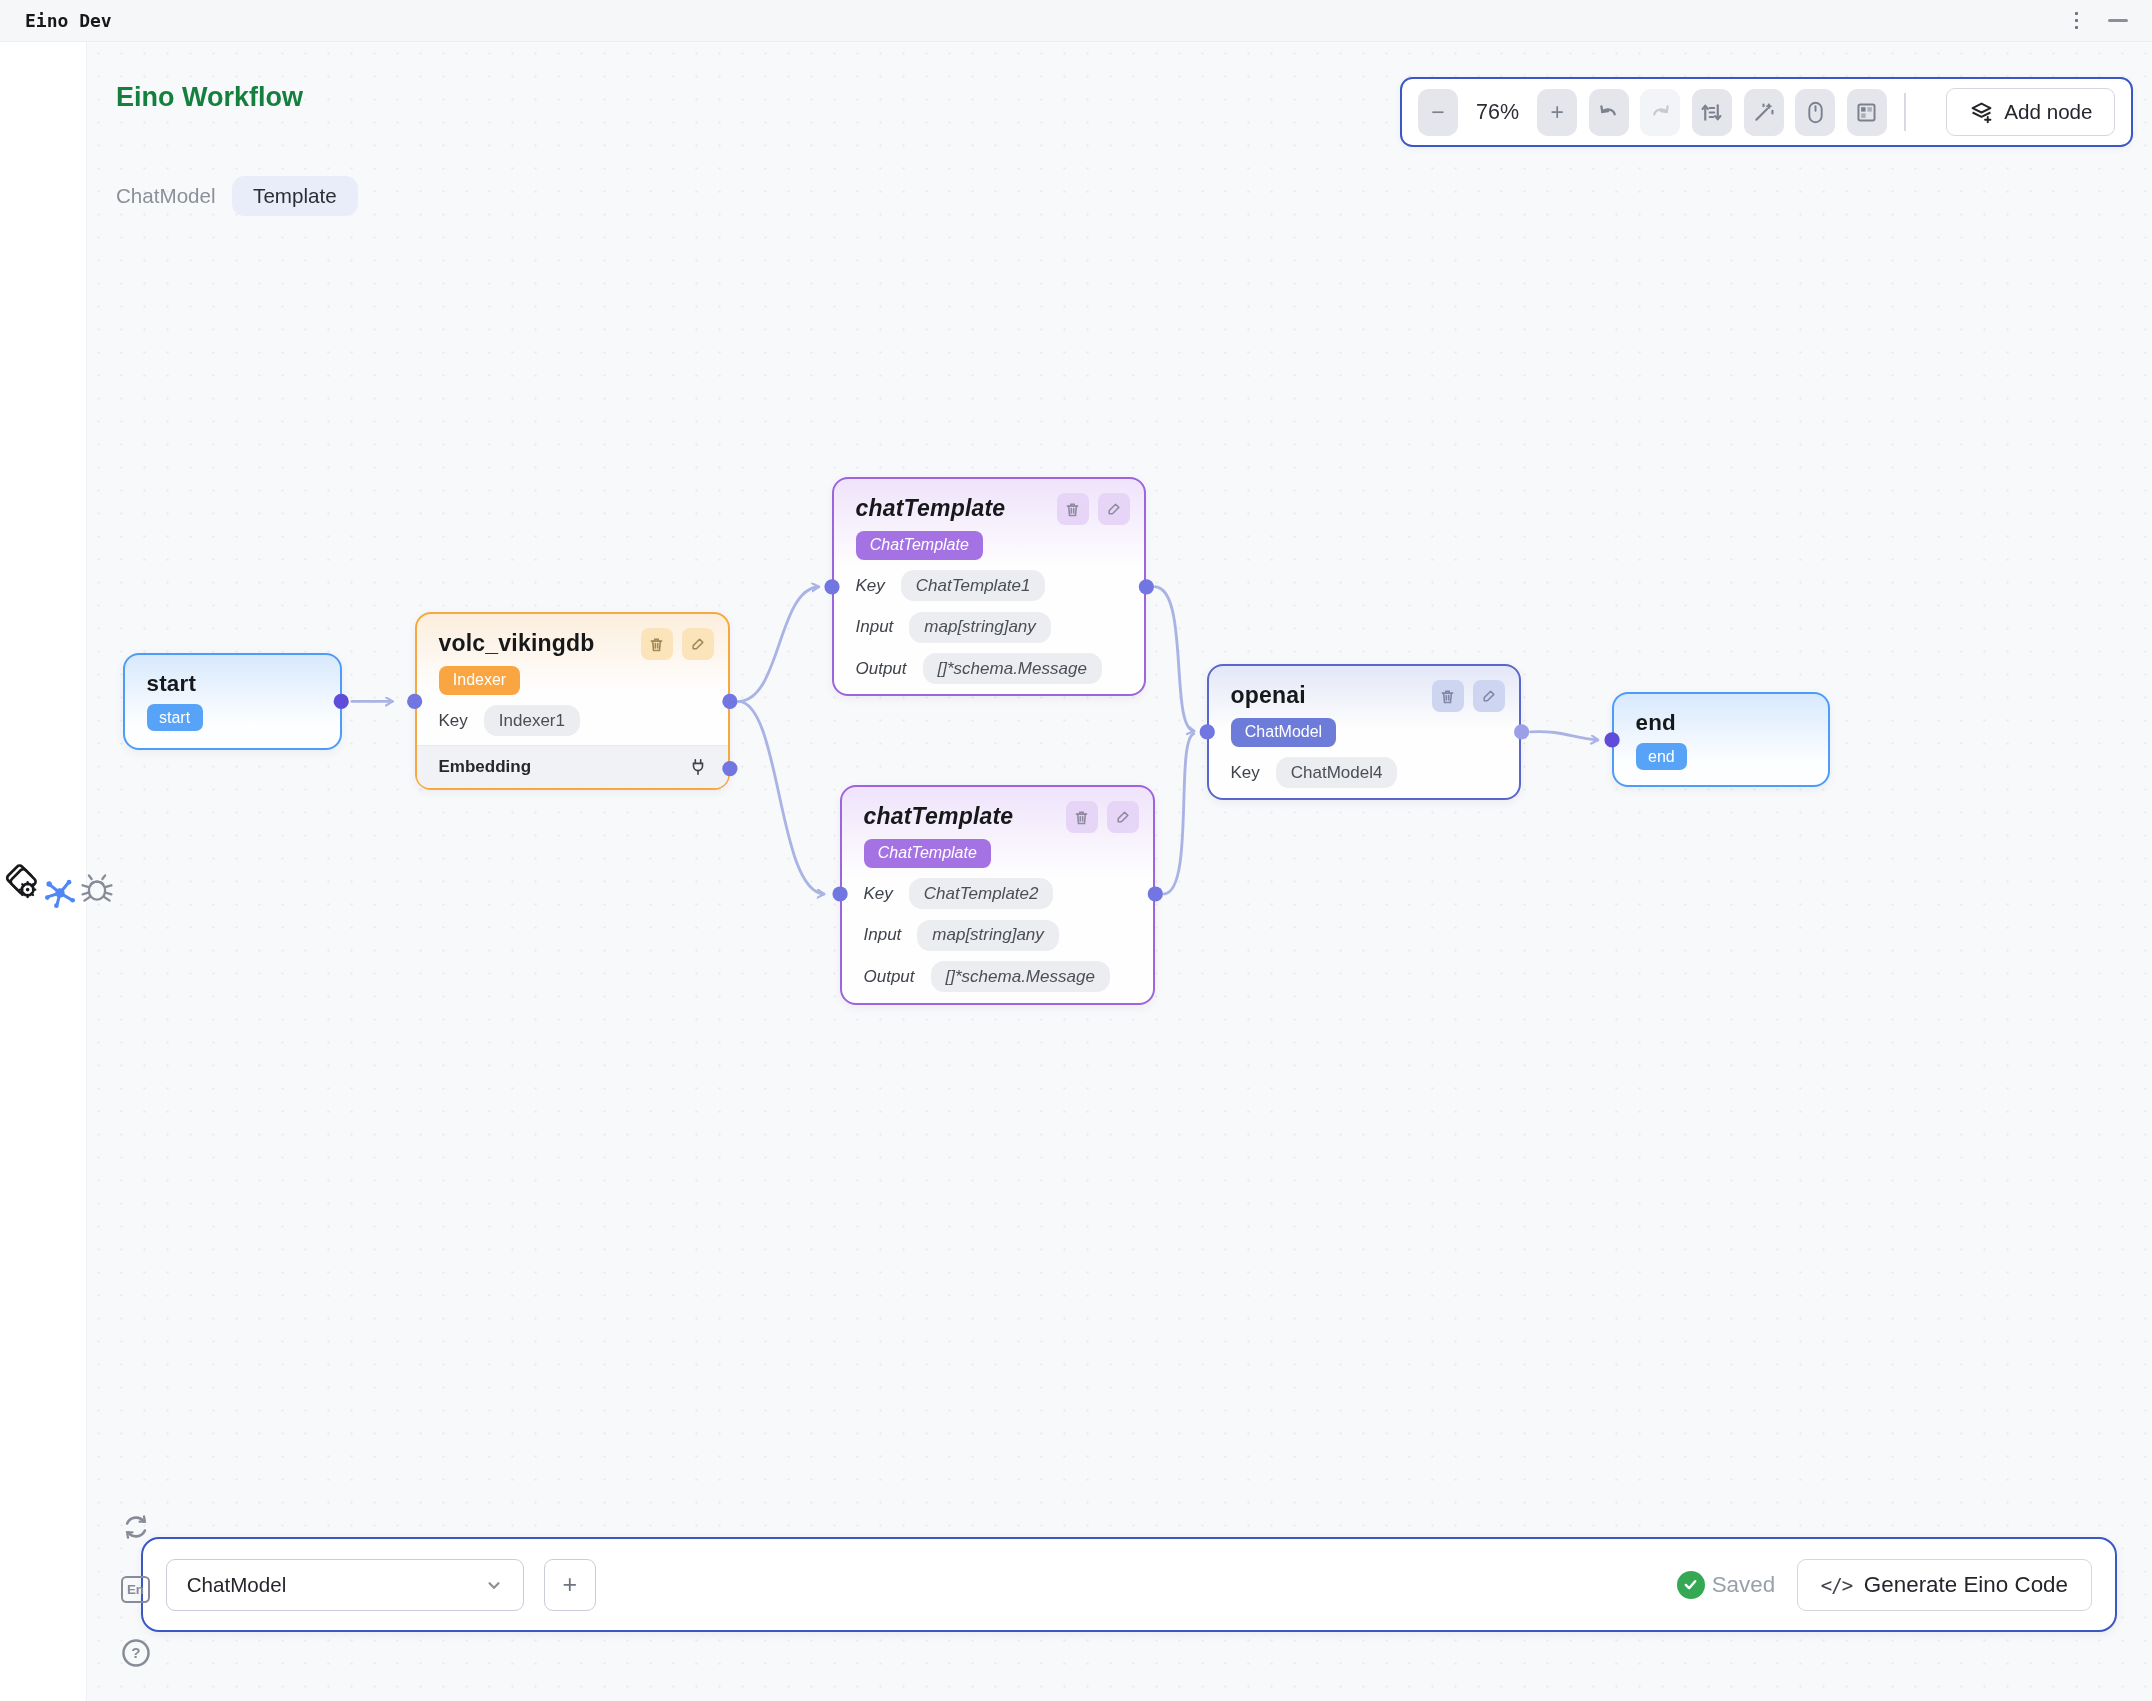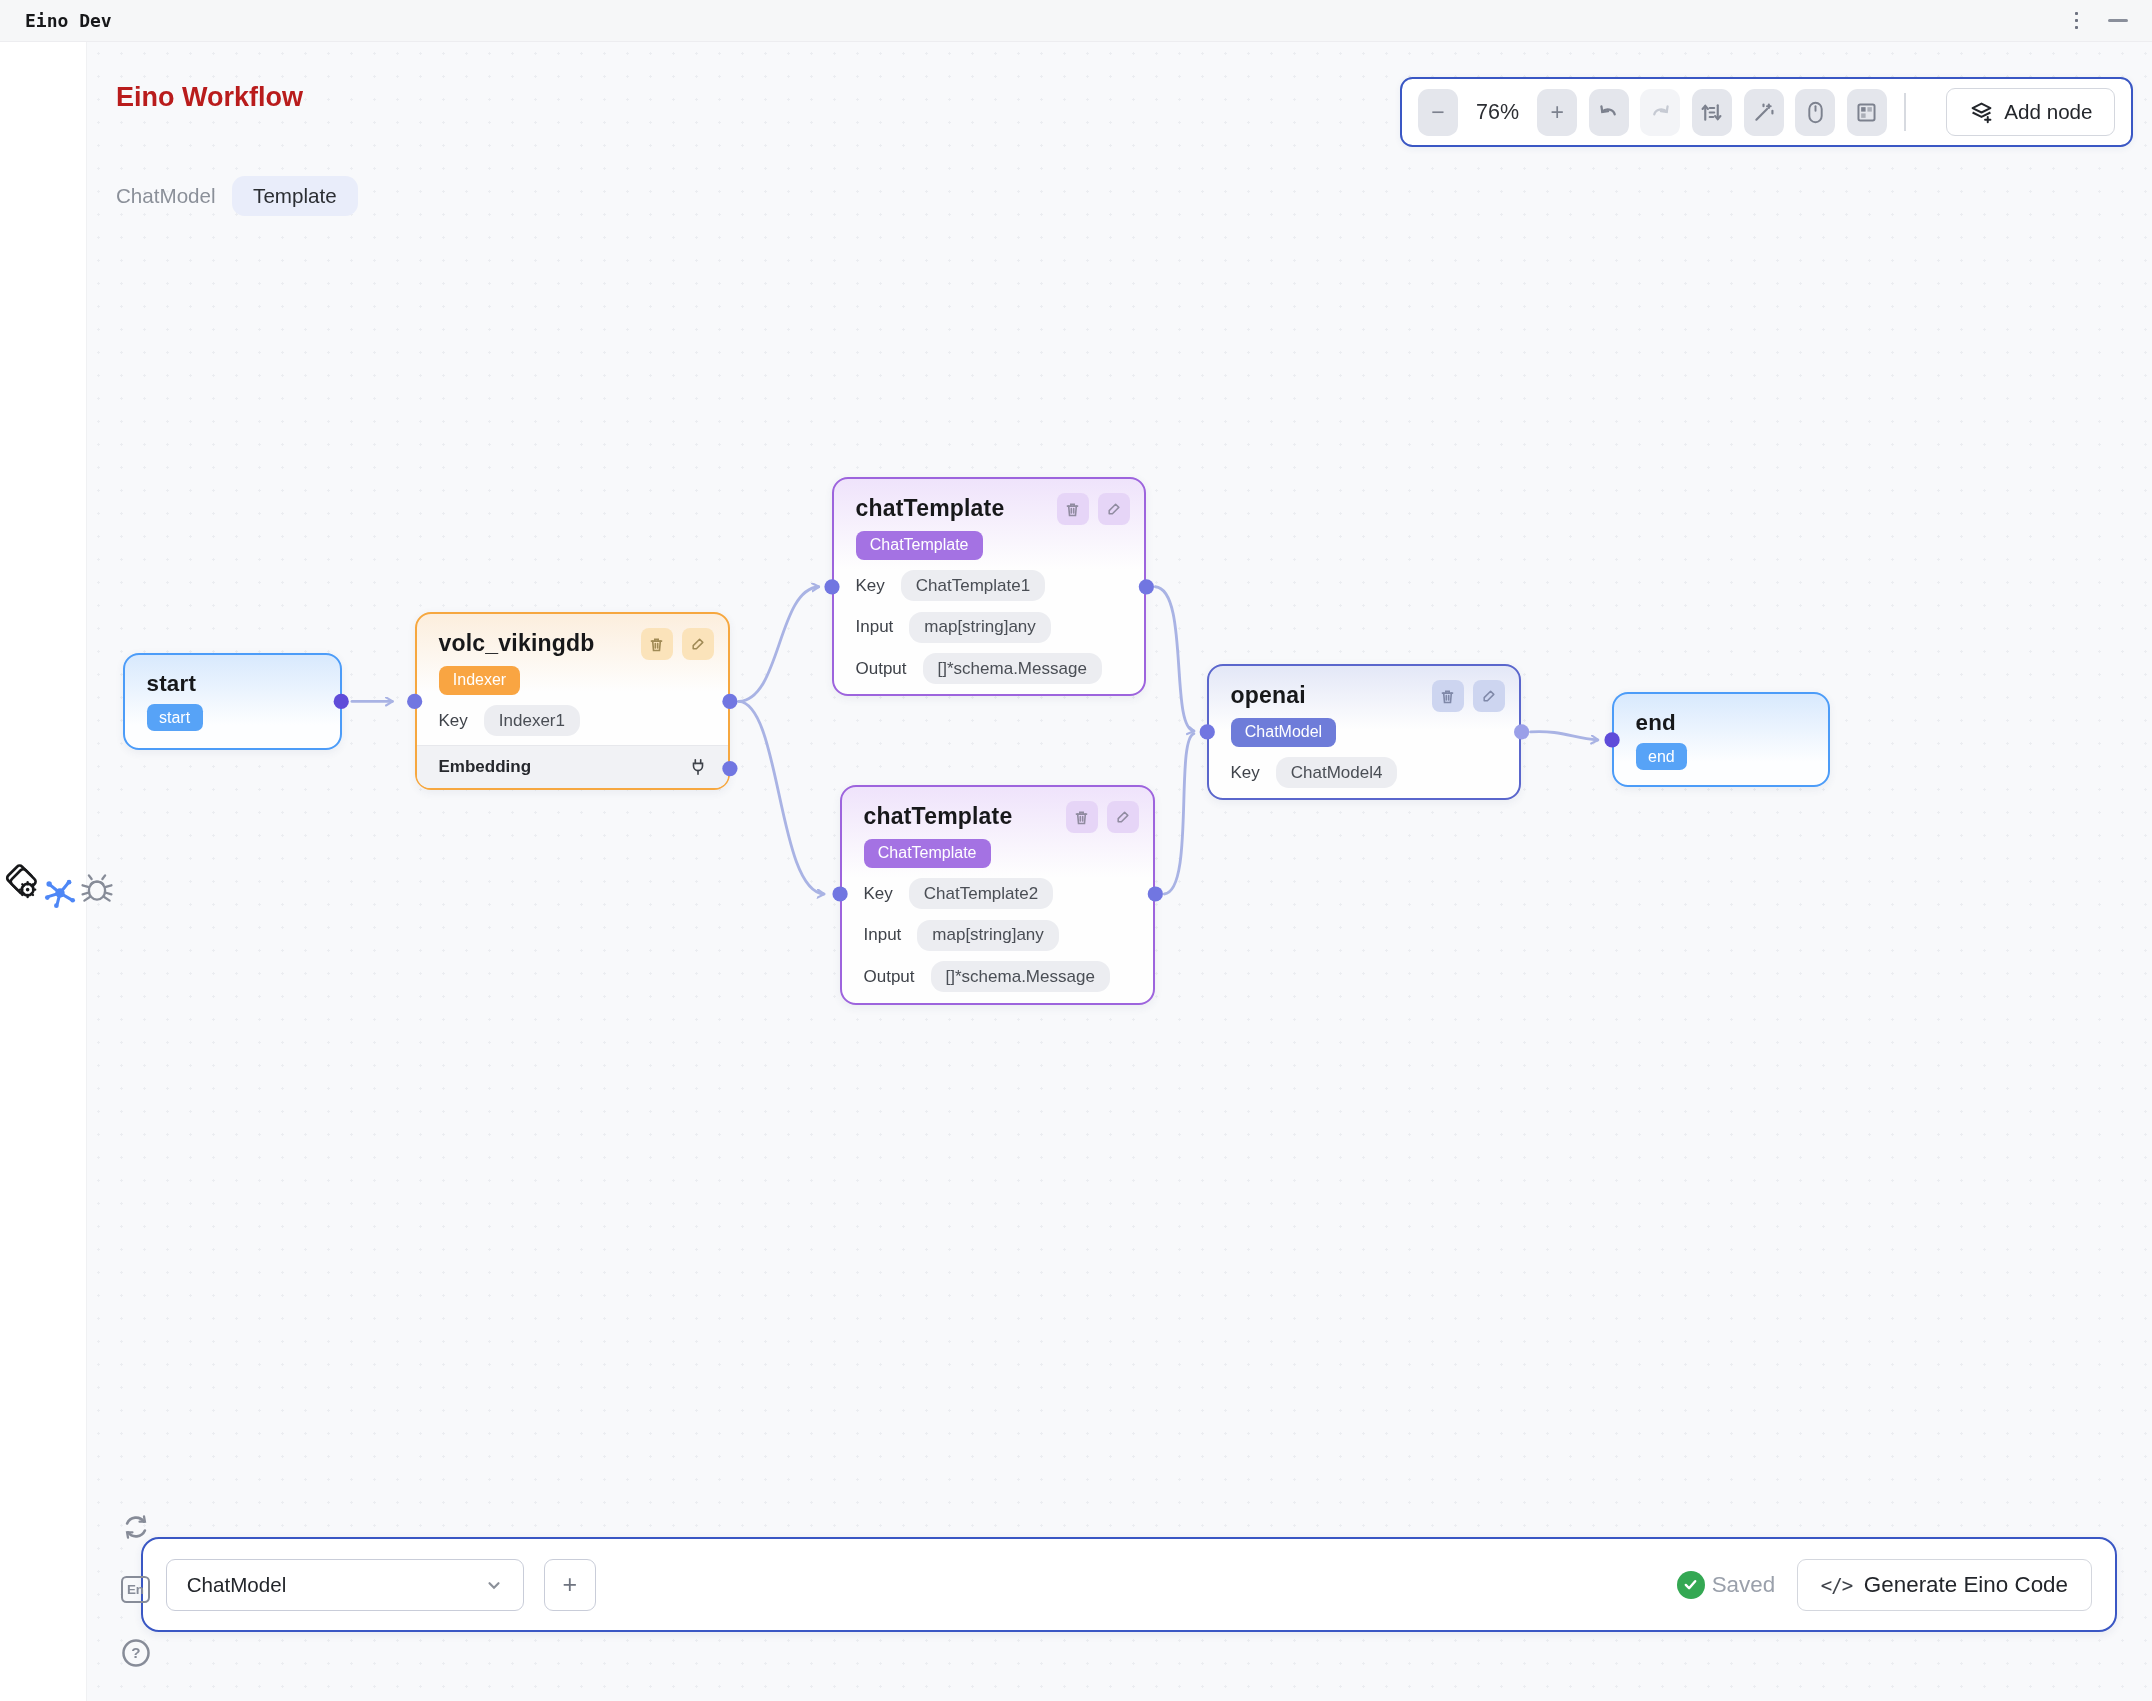--- a/index.html
+++ b/index.html
@@ -40,7 +40,7 @@
     background-image:radial-gradient(rgba(120,130,155,0.10) 1.2px, transparent 1.2px);
     background-size:23px 23px;
   }
-  .page-title { position:absolute; left:116px; top:82px; font-size:27px; font-weight:bold; color:#b91c1c; z-index:10; }
+  .page-title { position:absolute; left:116px; top:82px; font-size:27px; font-weight:bold; color:#15803d; z-index:10; }
   .tabs { position:absolute; left:116px; top:176px; display:flex; align-items:center; gap:16px; z-index:10; }
   .tab { font-size:20.6px; color:#8b9099; cursor:pointer; }
   .tab.active { background:#e9edfa; color:#2b2e33; border-radius:12.5px; padding:8px 21.5px; }

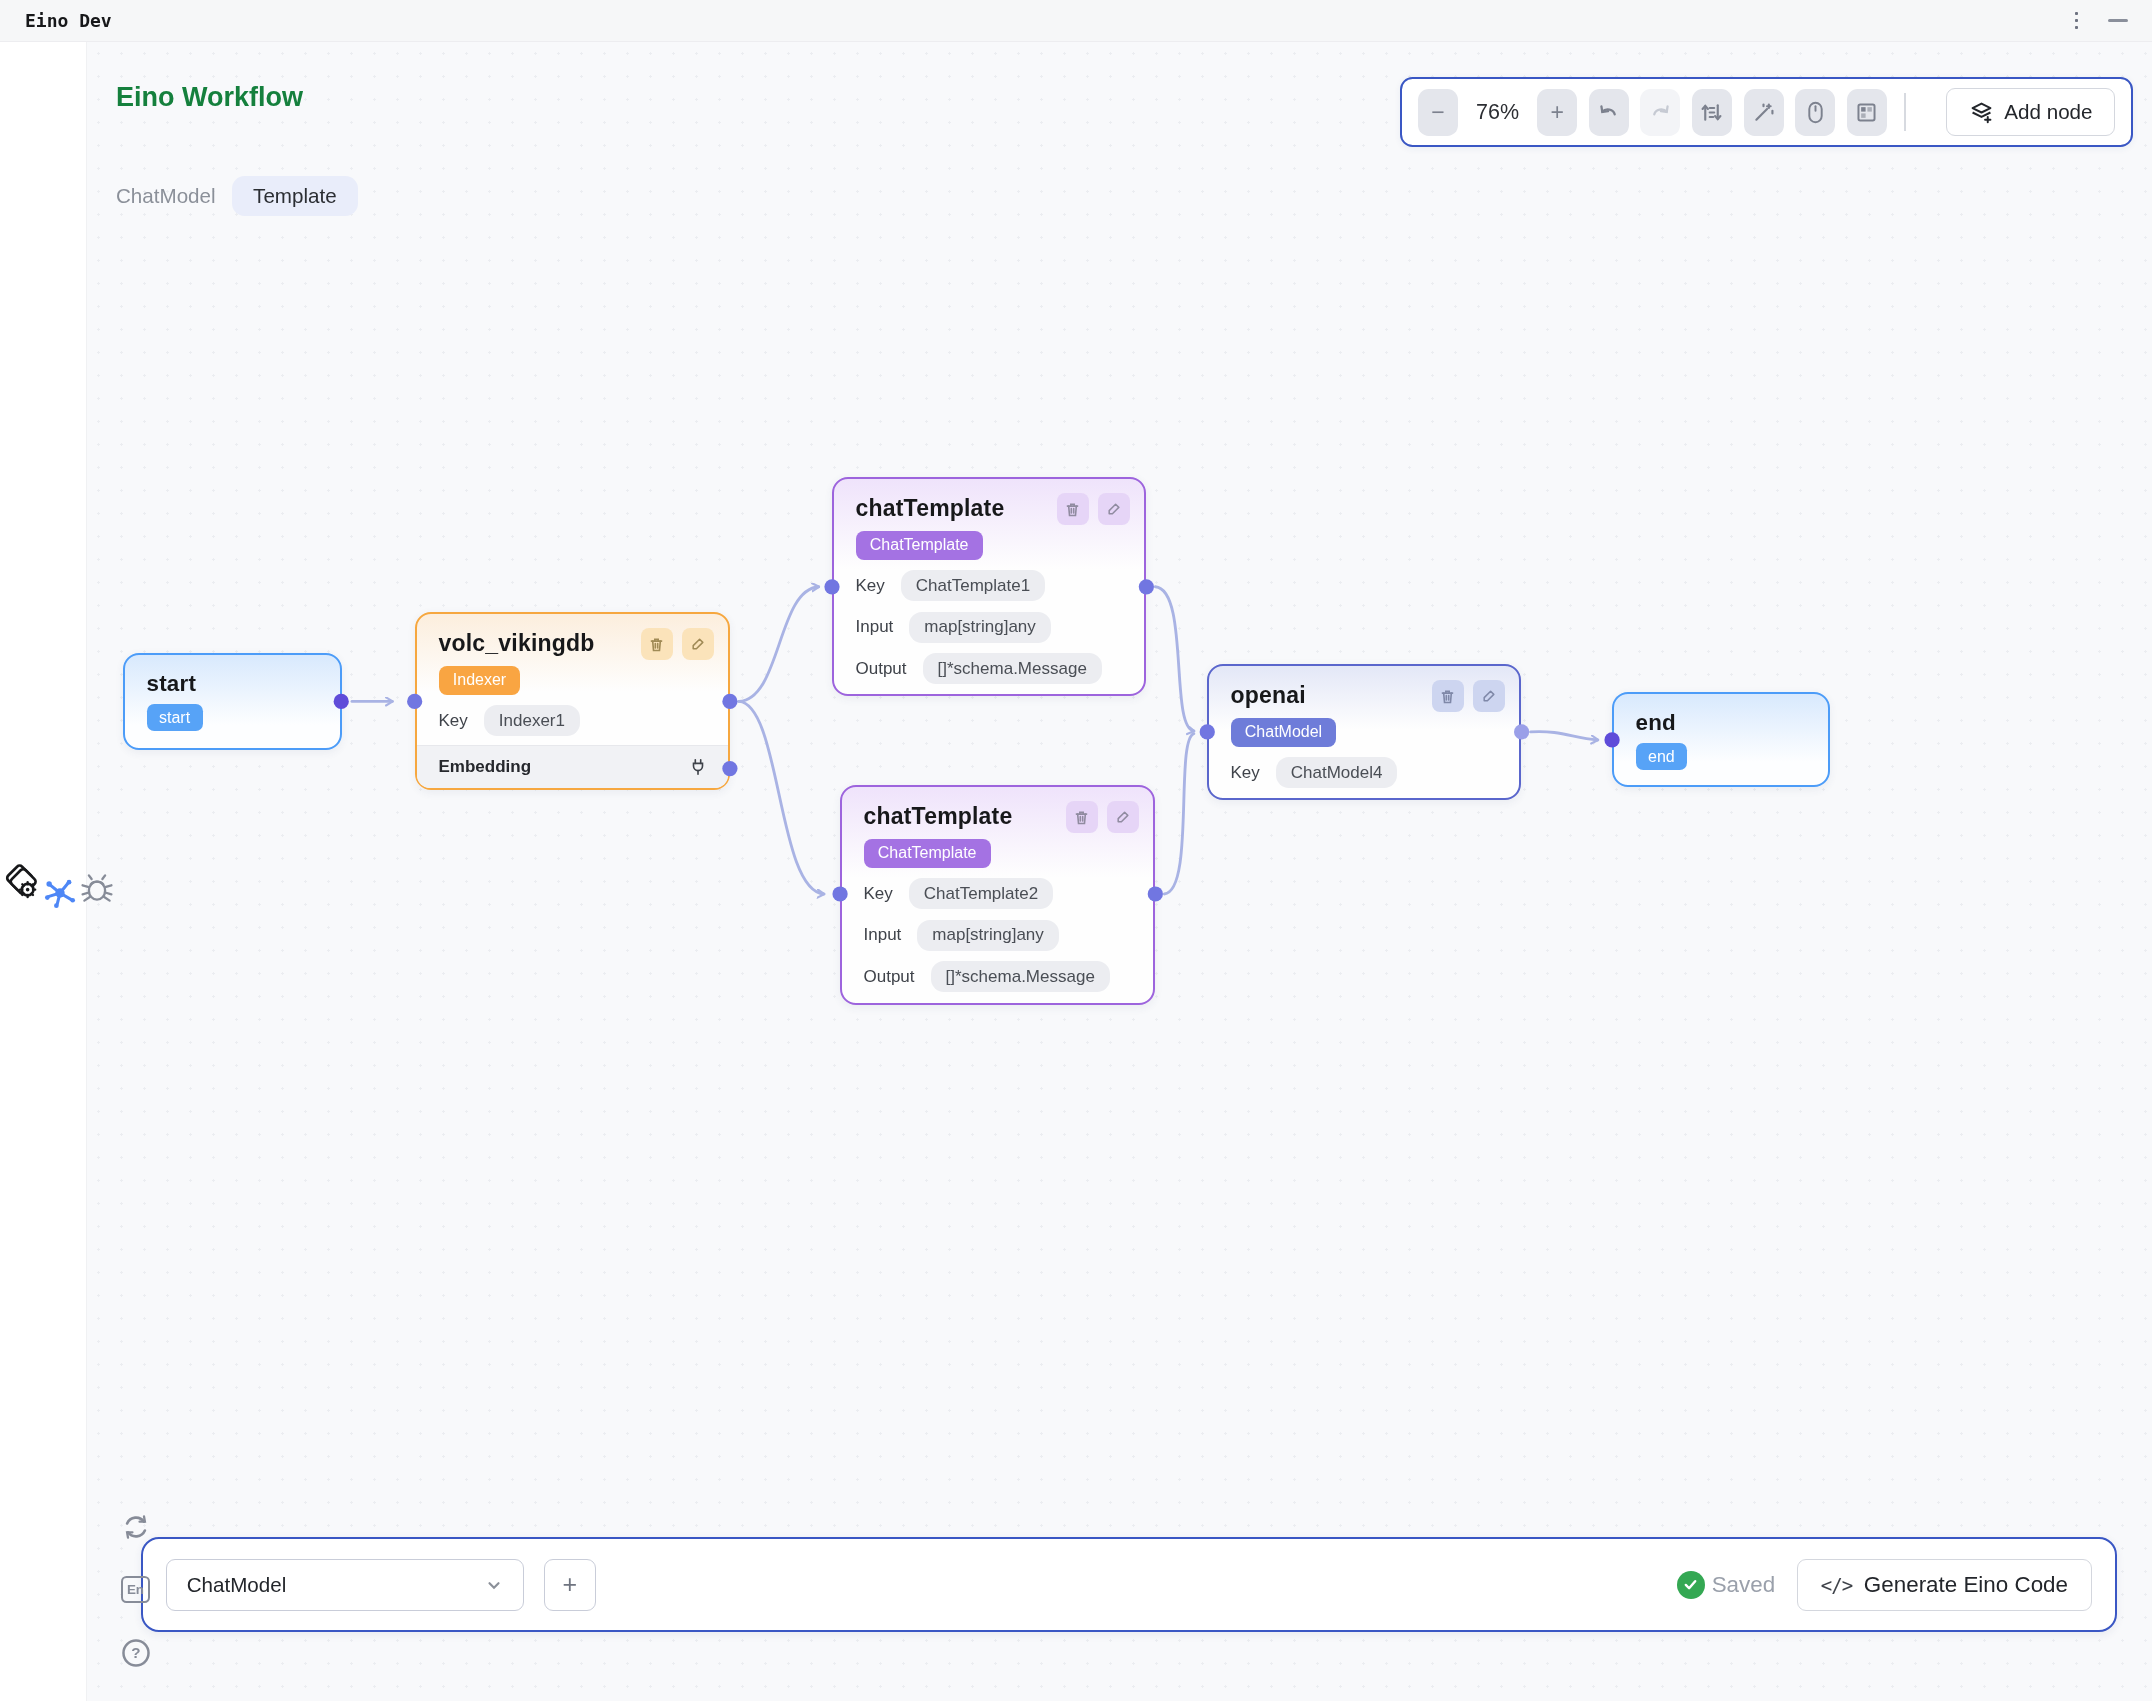--- a/index.html
+++ b/index.html
@@ -72,7 +72,7 @@
   }
   .node-blue   { border:2.7px solid #4c9cf8; background:linear-gradient(180deg,#d8e9fd 0%,#fdfeff 75%); }
   .node-orange { border:2.7px solid #f6a73f; background:linear-gradient(180deg,#fceedd 0%,#fefefe 45%); }
-  .node-purple { border:2.7px solid #9d64dd; background:linear-gradient(180deg,#efe3fb 0%,#fefefe 42%); }
+  .node-purple { border:2.7px solid #9d64dd; background:linear-gradient(180deg,#efe3fb 0%,#fefefe 42%);font-style:italic; }
   .node-indigo { border:2.7px solid #5a66cc; background:linear-gradient(180deg,#e3e7f7 0%,#fefefe 48%); }
   .node-inner { padding:16px 21.5px 0 21.5px; position:relative; height:100%; }
   .node-title { font-size:23px; font-weight:bold; color:#17181a; letter-spacing:0.2px; }

